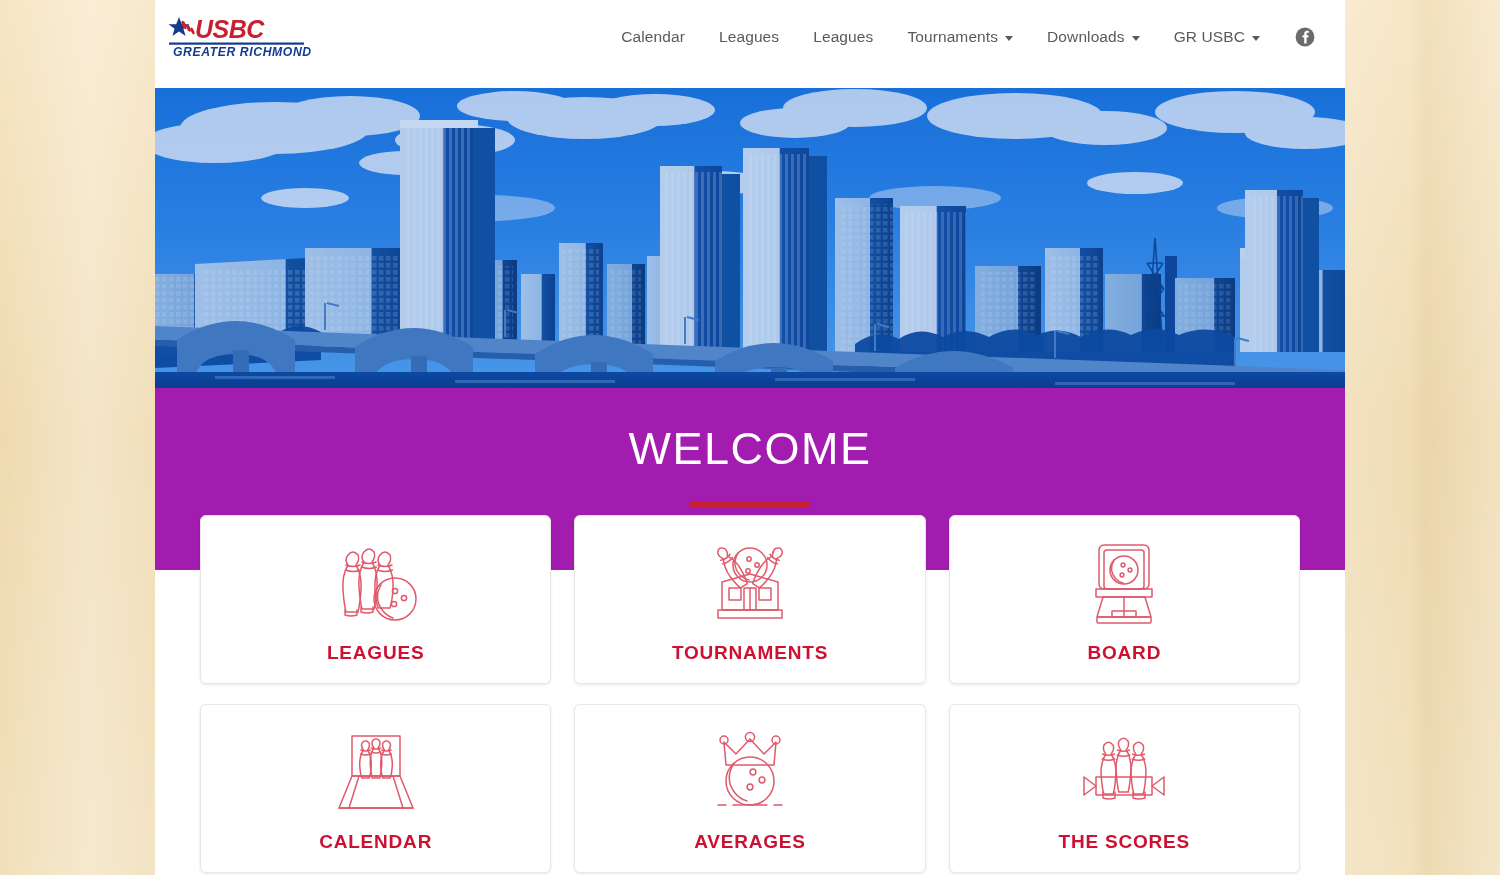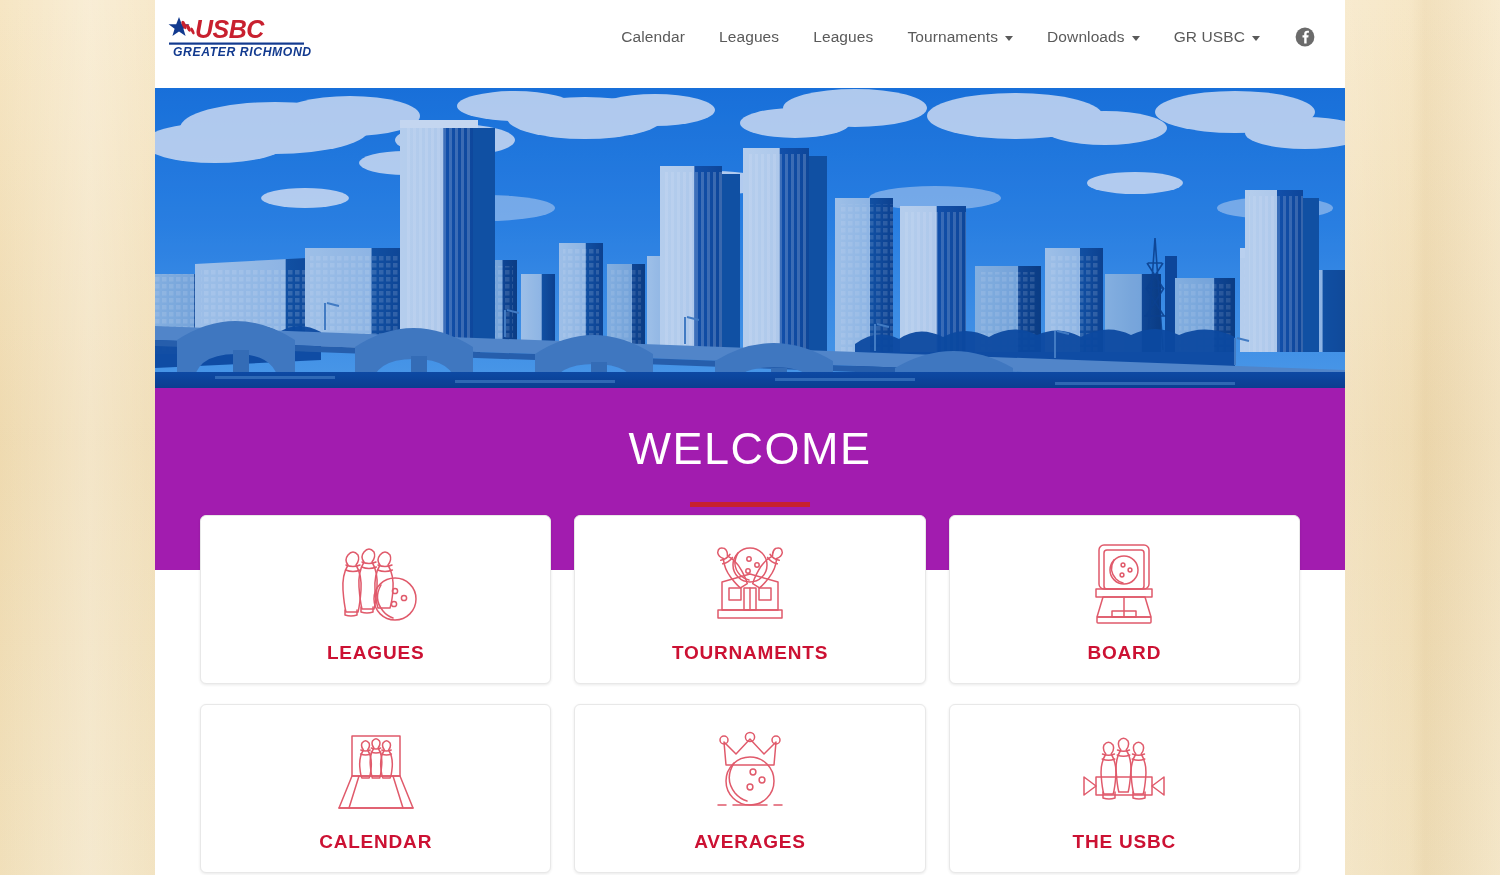--- a/index.html
+++ b/index.html
@@ -605,7 +605,7 @@
               <rect x="16" y="44" width="56" height="18"></rect>
             </svg>
           </span>
-          <span class="tile-label">THE USBC</span>
+          <span class="tile-label">THE SCORES</span>
         </a>
 
       </div>

